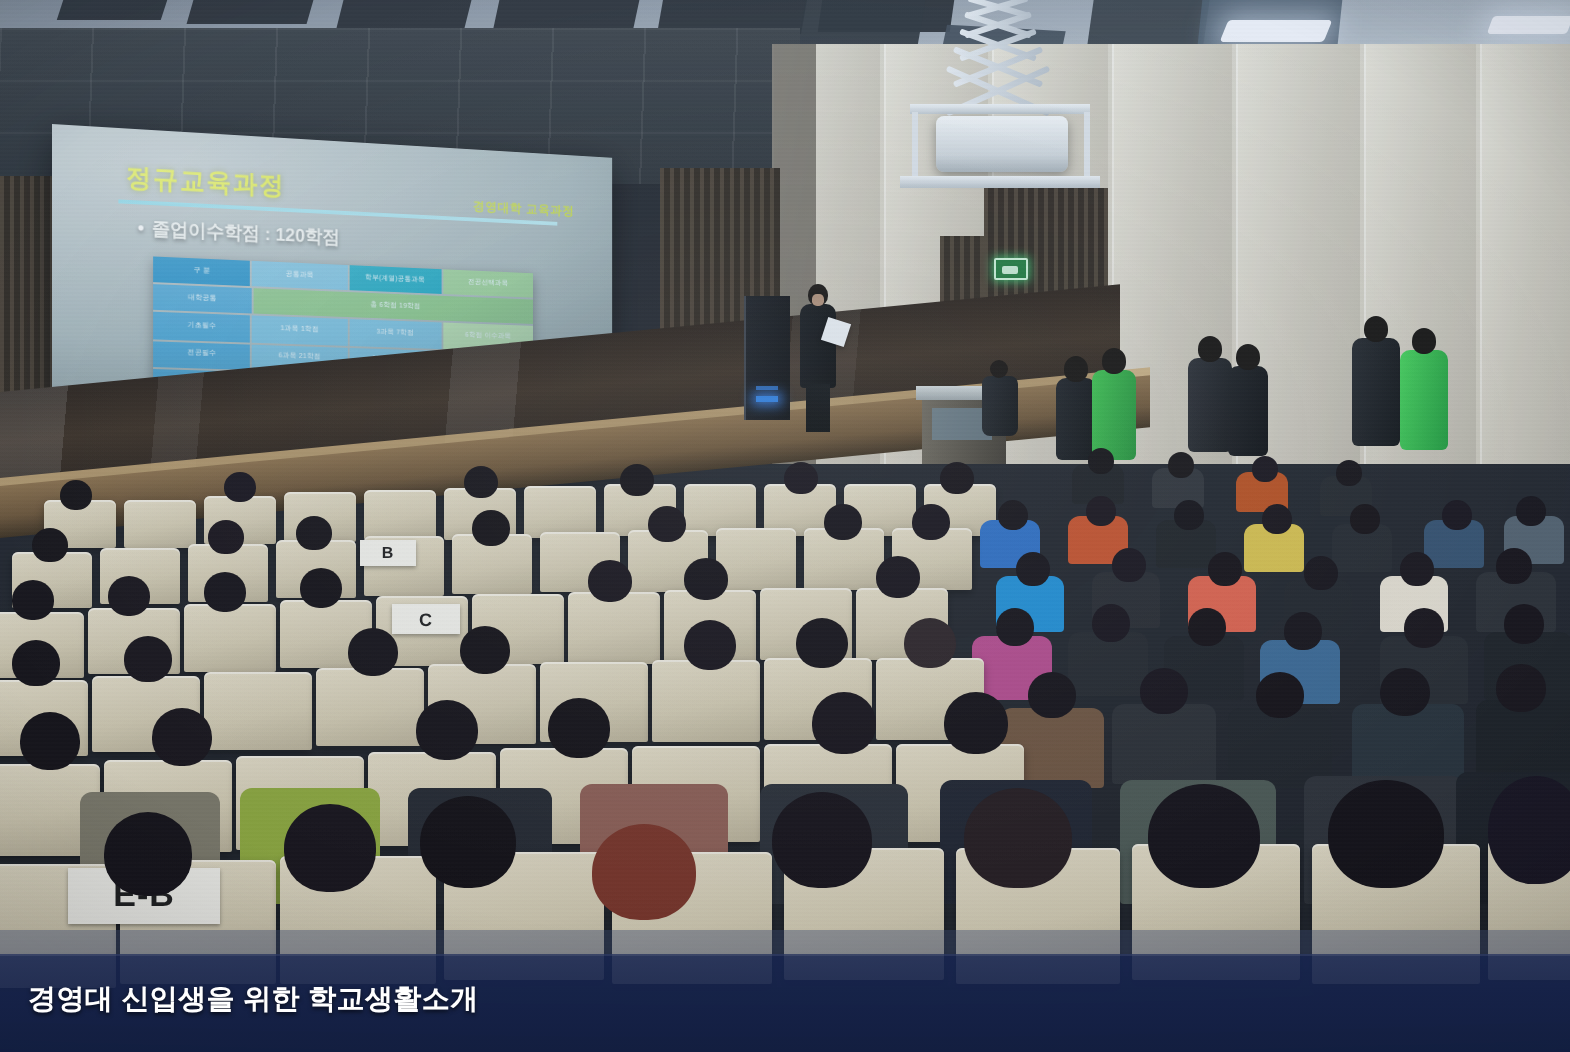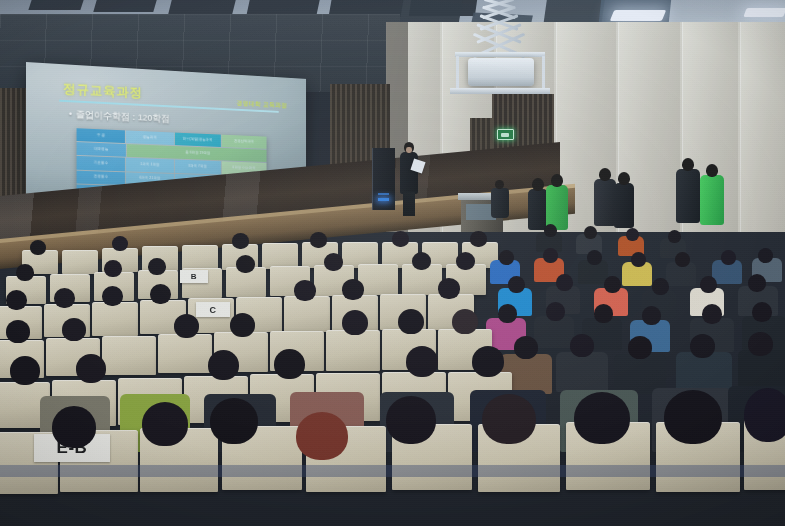--- a/index.html
+++ b/index.html
@@ -643,6 +643,9 @@
   <div class="grain"></div>
 
   <div class="caption-soft"></div>
+  <div class="caption-bar">
+    <div class="caption-text">경영대 신입생을 위한 학교생활소개</div>
+  </div>
 
 </div>
 

